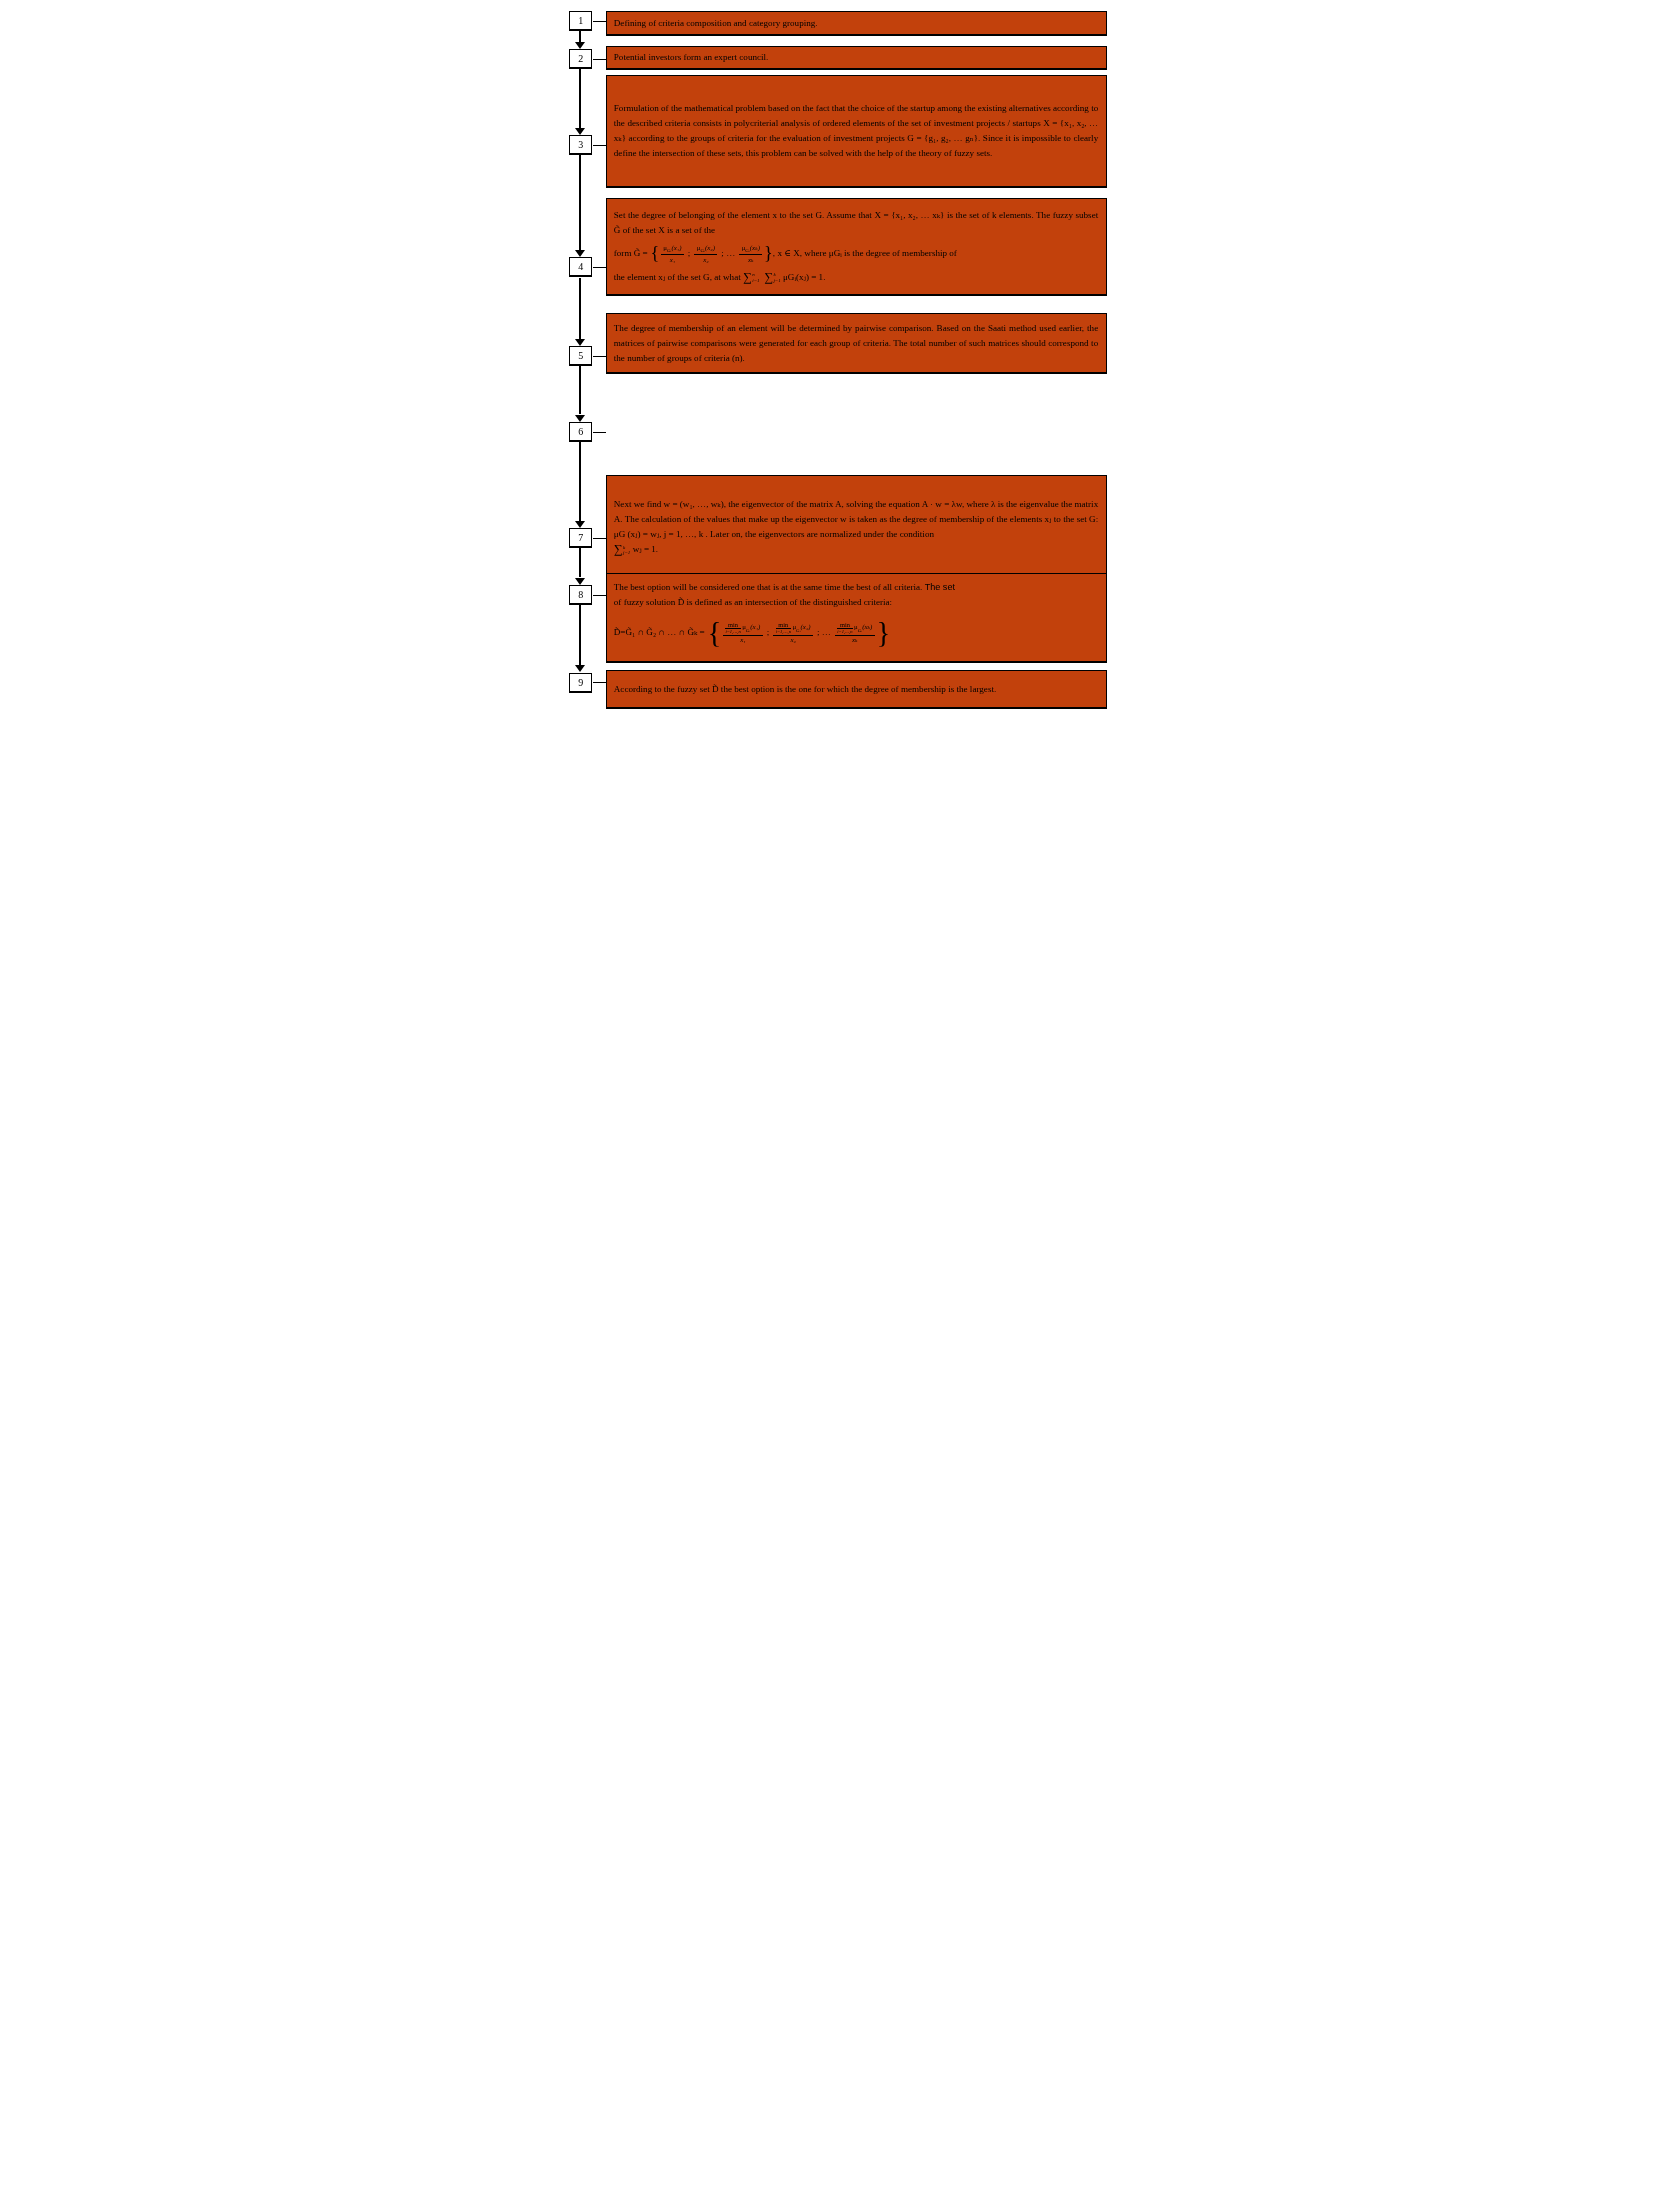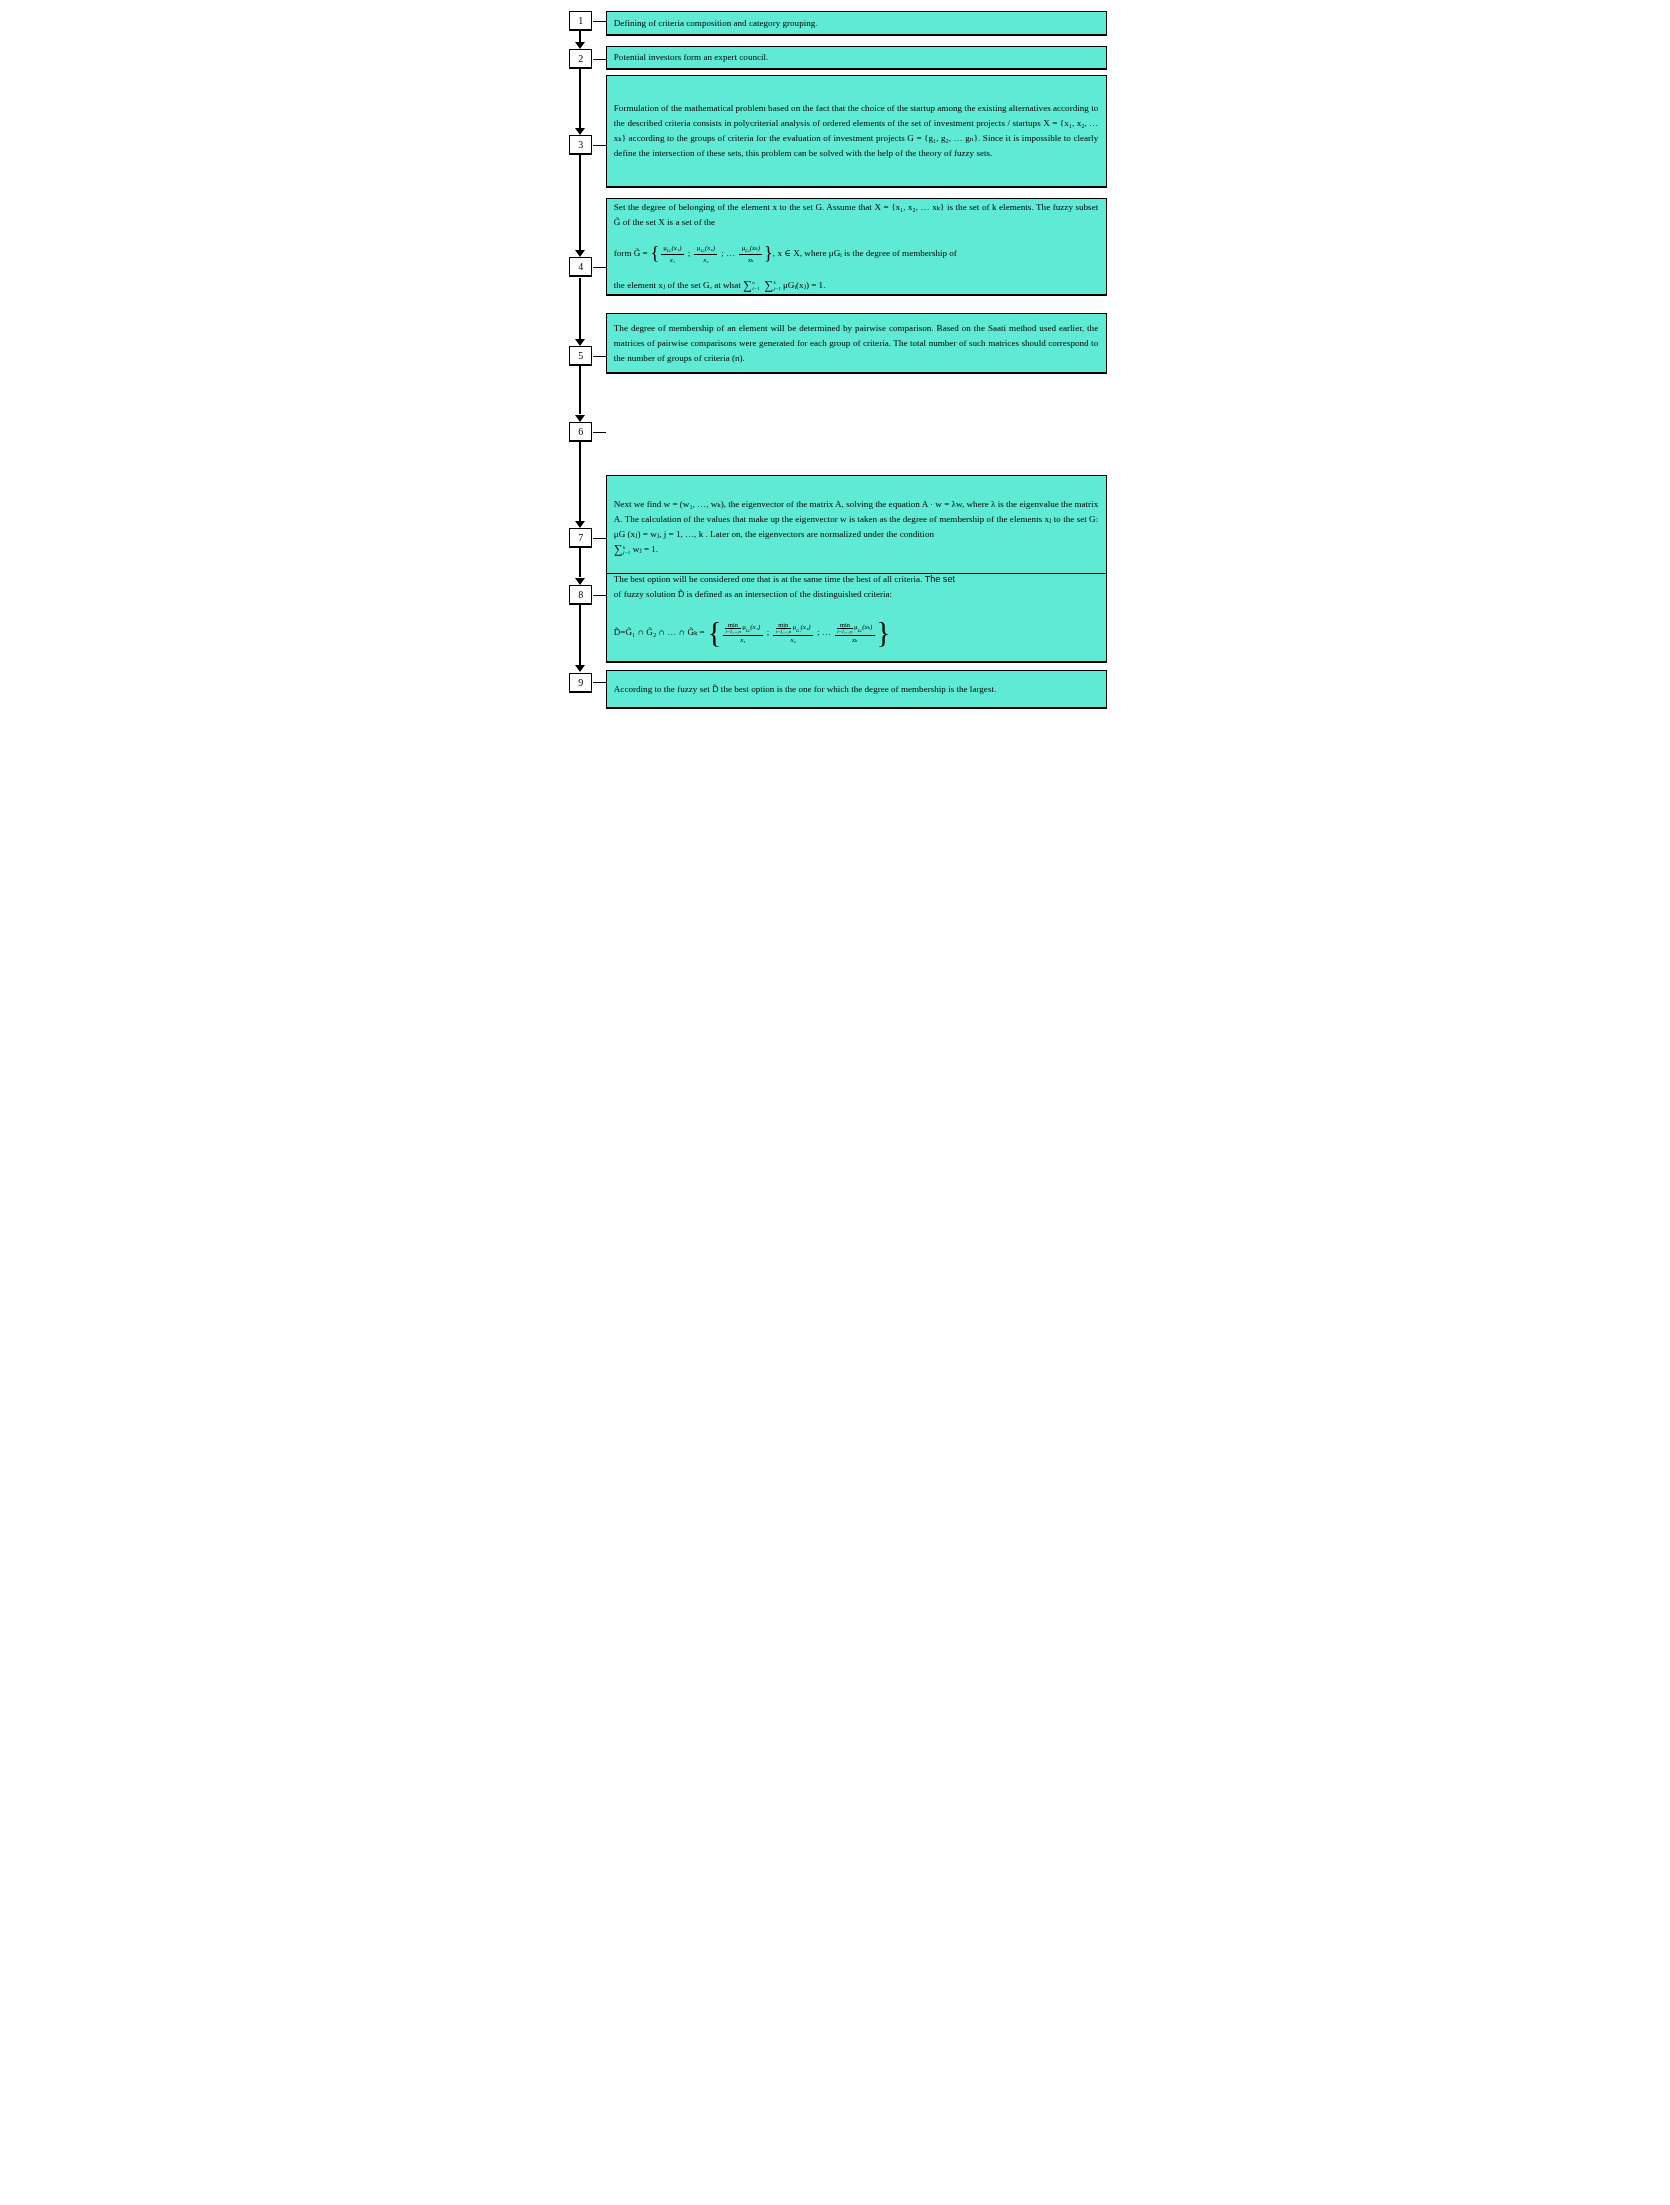--- a/index.html
+++ b/index.html
@@ -7,7 +7,7 @@
           font-family:"Liberation Serif","DejaVu Serif",serif;}
   
   .tbox{position:absolute;left:45px;width:501px;box-sizing:border-box;
-        border:1.4px solid #000;border-bottom-width:2.7px;background:#5eead4;
+        border:1.4px solid #000;border-bottom-width:2.7px;background:#c2410c;
         display:flex;flex-direction:column;justify-content:center;
         padding:1.8px 7.3px;font-size:9.1px;line-height:15px;overflow:hidden;}
   .para{margin:0;text-align:justify;}

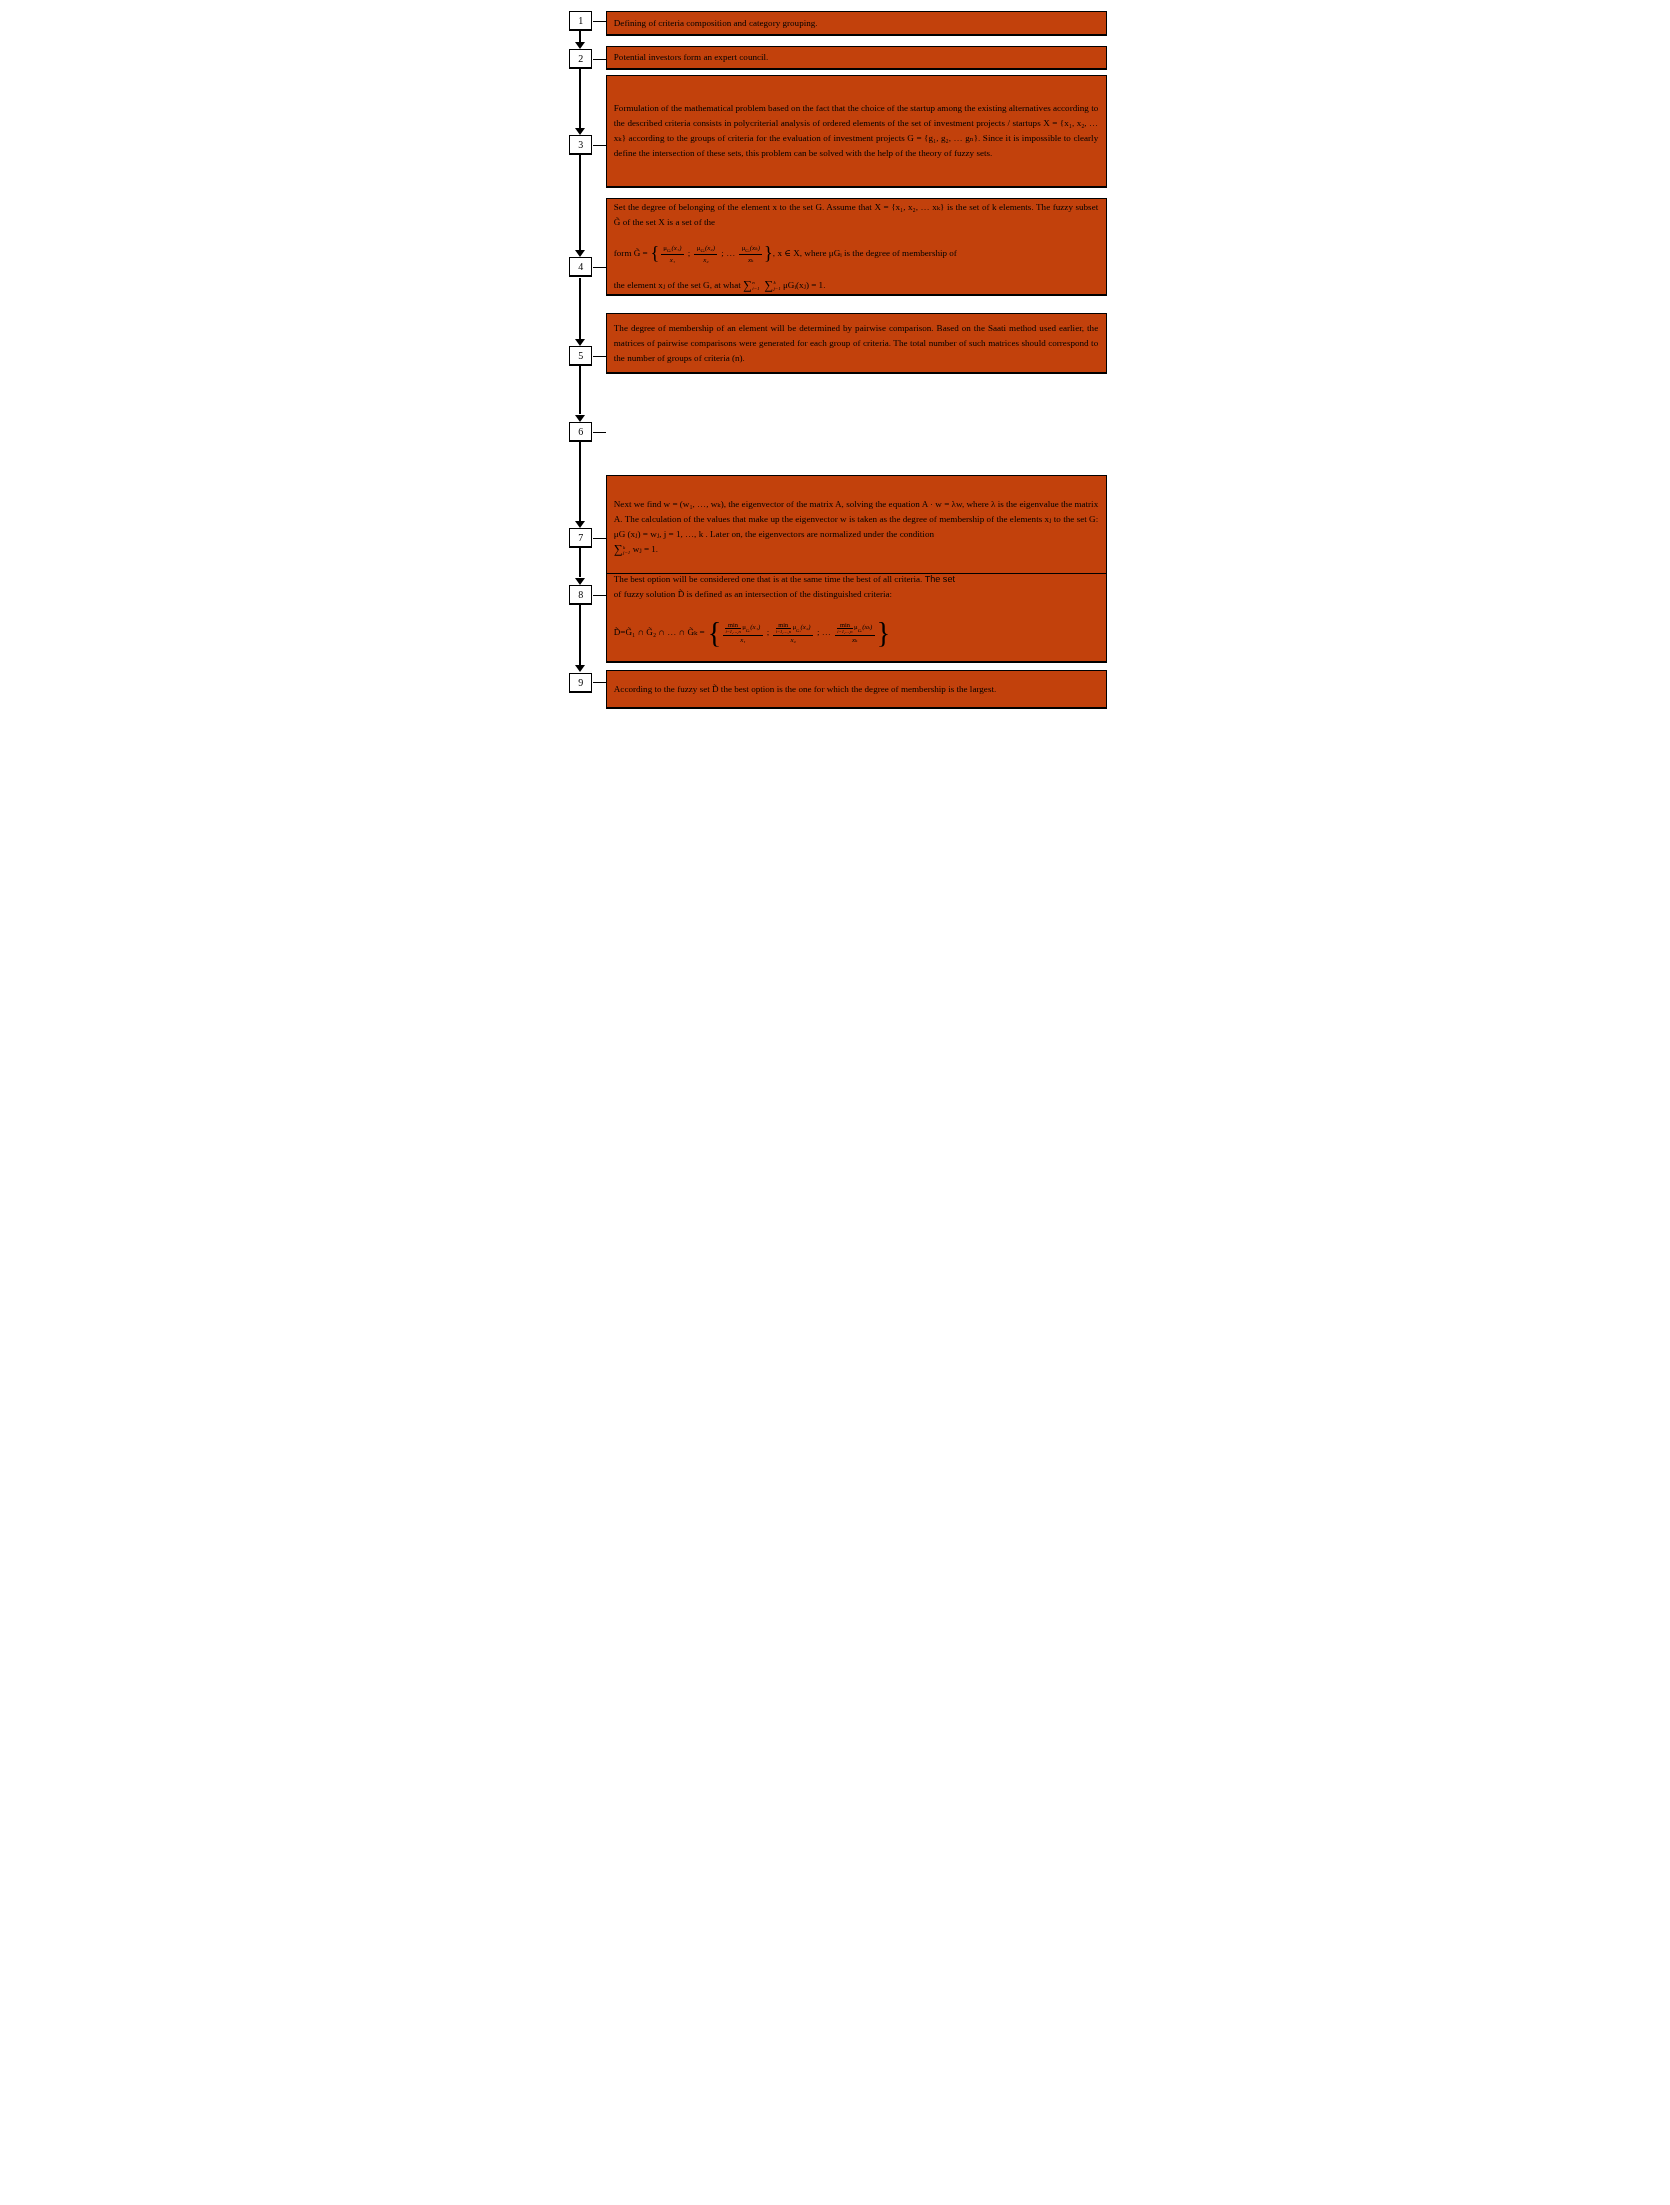--- a/index.html
+++ b/index.html
@@ -24,7 +24,7 @@
          border-left:5px solid transparent;border-right:5px solid transparent;
          border-top:7.3px solid #000;}
   
-  .formula-line{margin:10px 0;line-height:27.4px;white-space:nowrap;}
+  .formula-line{margin:2px 0;line-height:27.4px;white-space:nowrap;}
   .frac{display:inline-block;vertical-align:middle;text-align:center;margin:0 1.8px;line-height:1.15;}
   .frac .num{display:block;border-bottom:0.9px solid #000;padding:0 2.3px 0.5px;font-size:6.9px;}
   .frac .den{display:block;padding-top:0.5px;font-size:6.9px;font-style:italic;}

